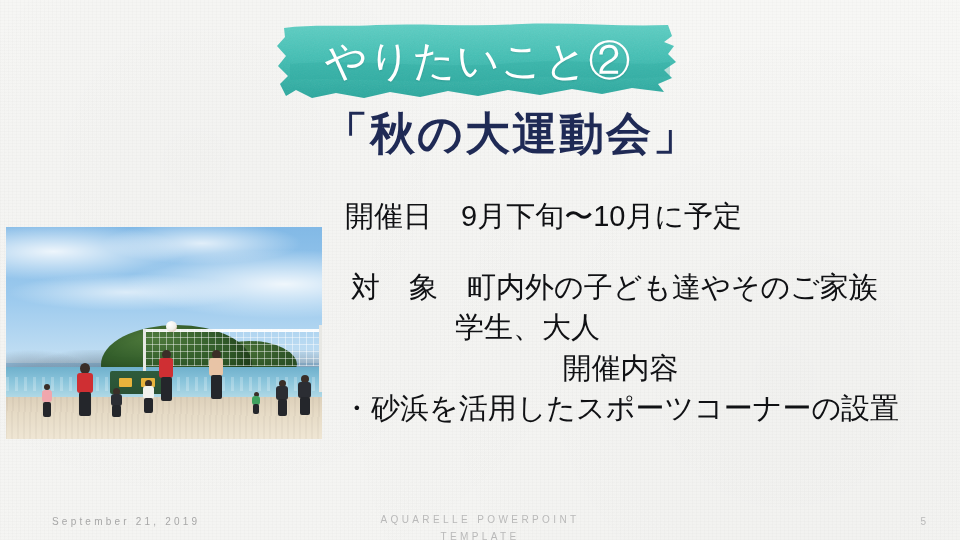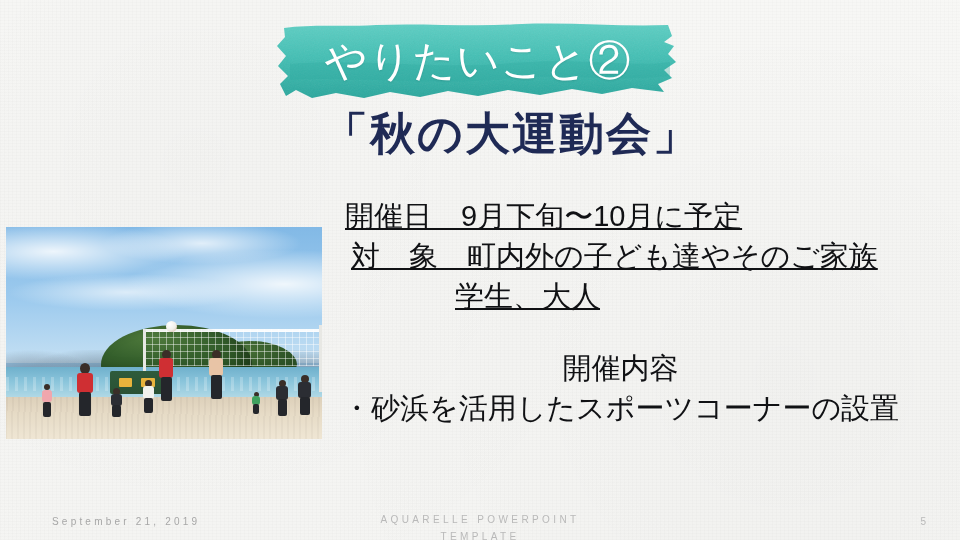--- a/index.html
+++ b/index.html
@@ -154,7 +154,7 @@
     line-height: 1.38;
     white-space: nowrap;
   }
-  .block-a { left: 345px; top: 196px; text-decoration: underline; }
+  .block-a { left: 345px; top: 196px; }
   .block-a .ln2 { padding-left: 6px; }
   .block-a .ln3 { padding-left: 110px; }
   .block-b { left: 342px; top: 348px; text-align: center; }

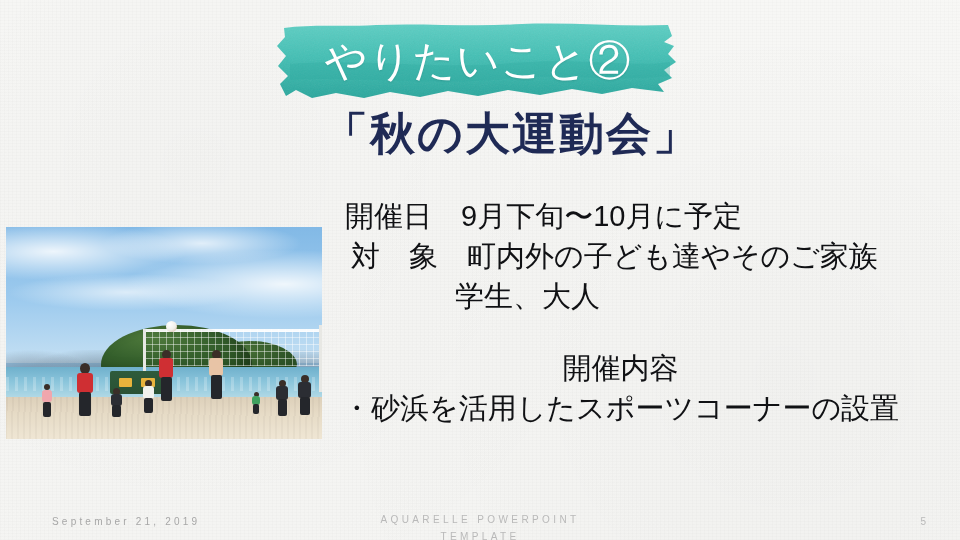--- a/index.html
+++ b/index.html
@@ -155,7 +155,7 @@
     white-space: nowrap;
   }
   .block-a { left: 345px; top: 196px; }
-  .block-a .ln2 { padding-left: 6px; }
+  .block-a .ln2 { padding-left: 6px; margin-top: 31px; }
   .block-a .ln3 { padding-left: 110px; }
   .block-b { left: 342px; top: 348px; text-align: center; }
 

